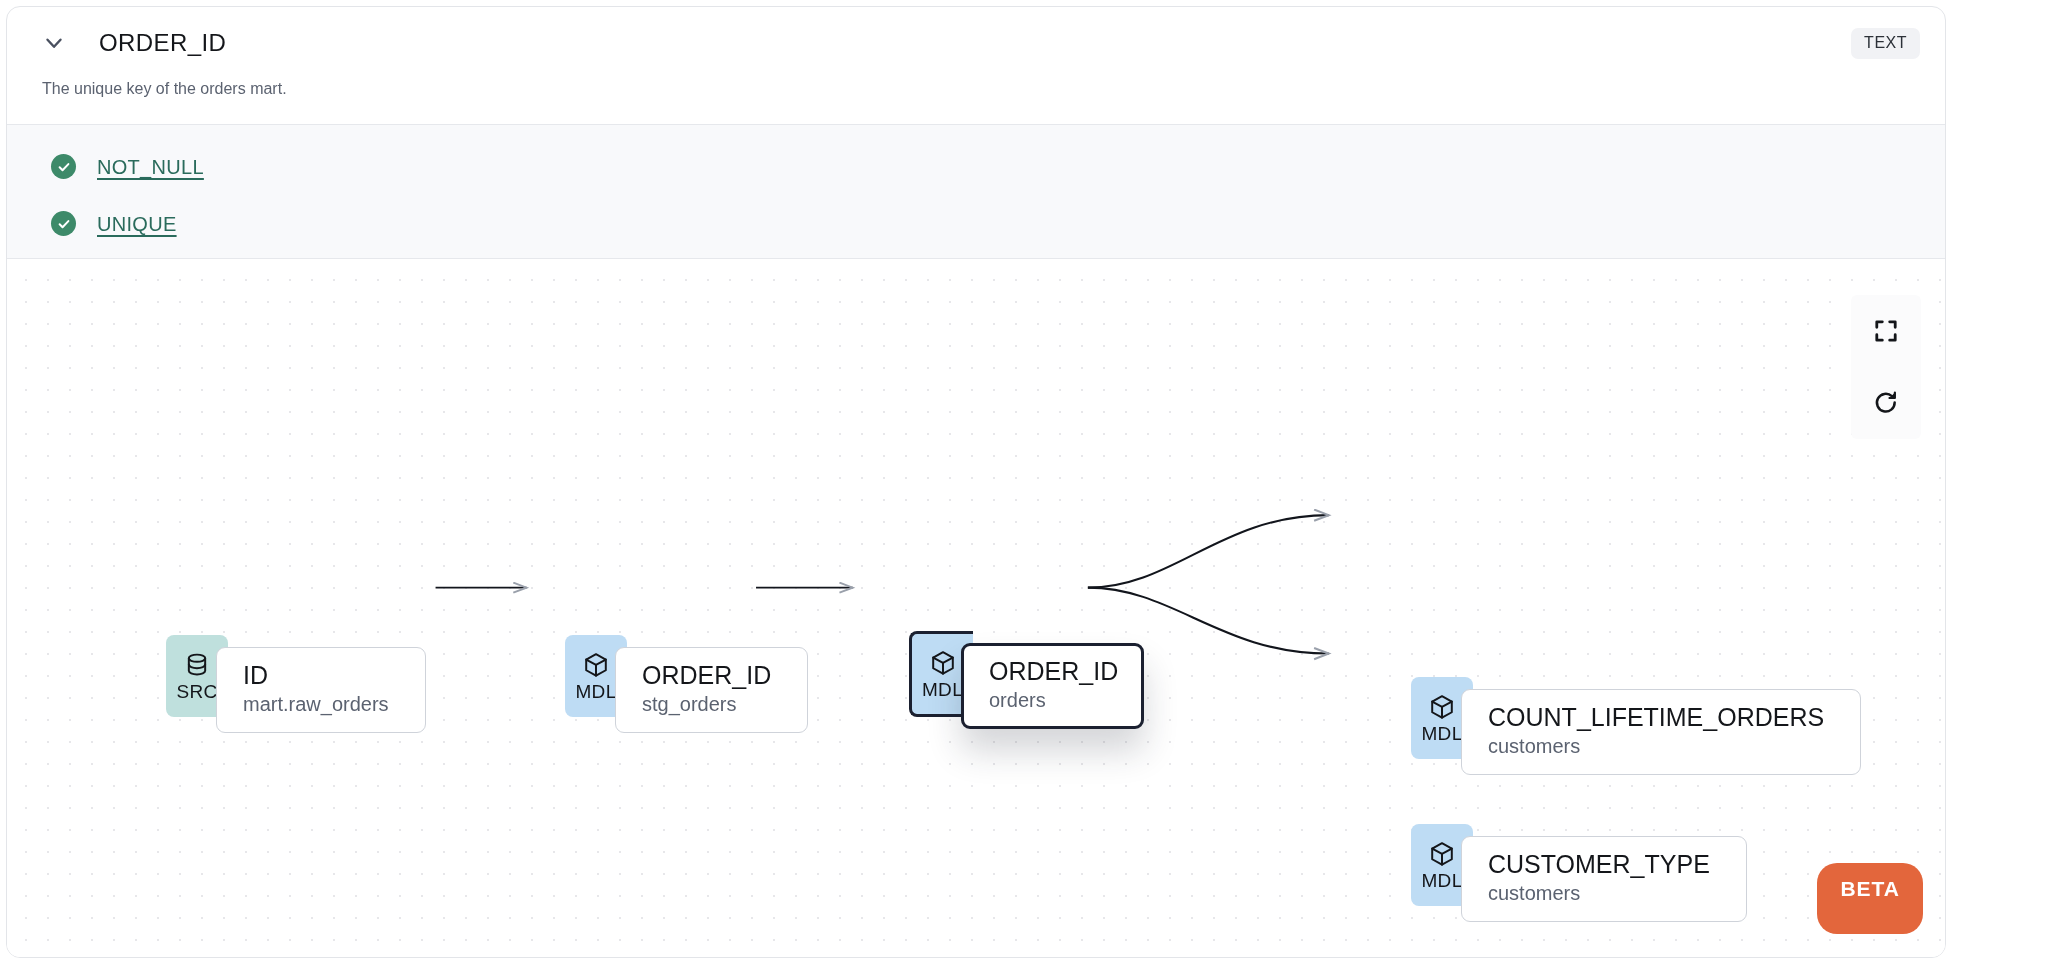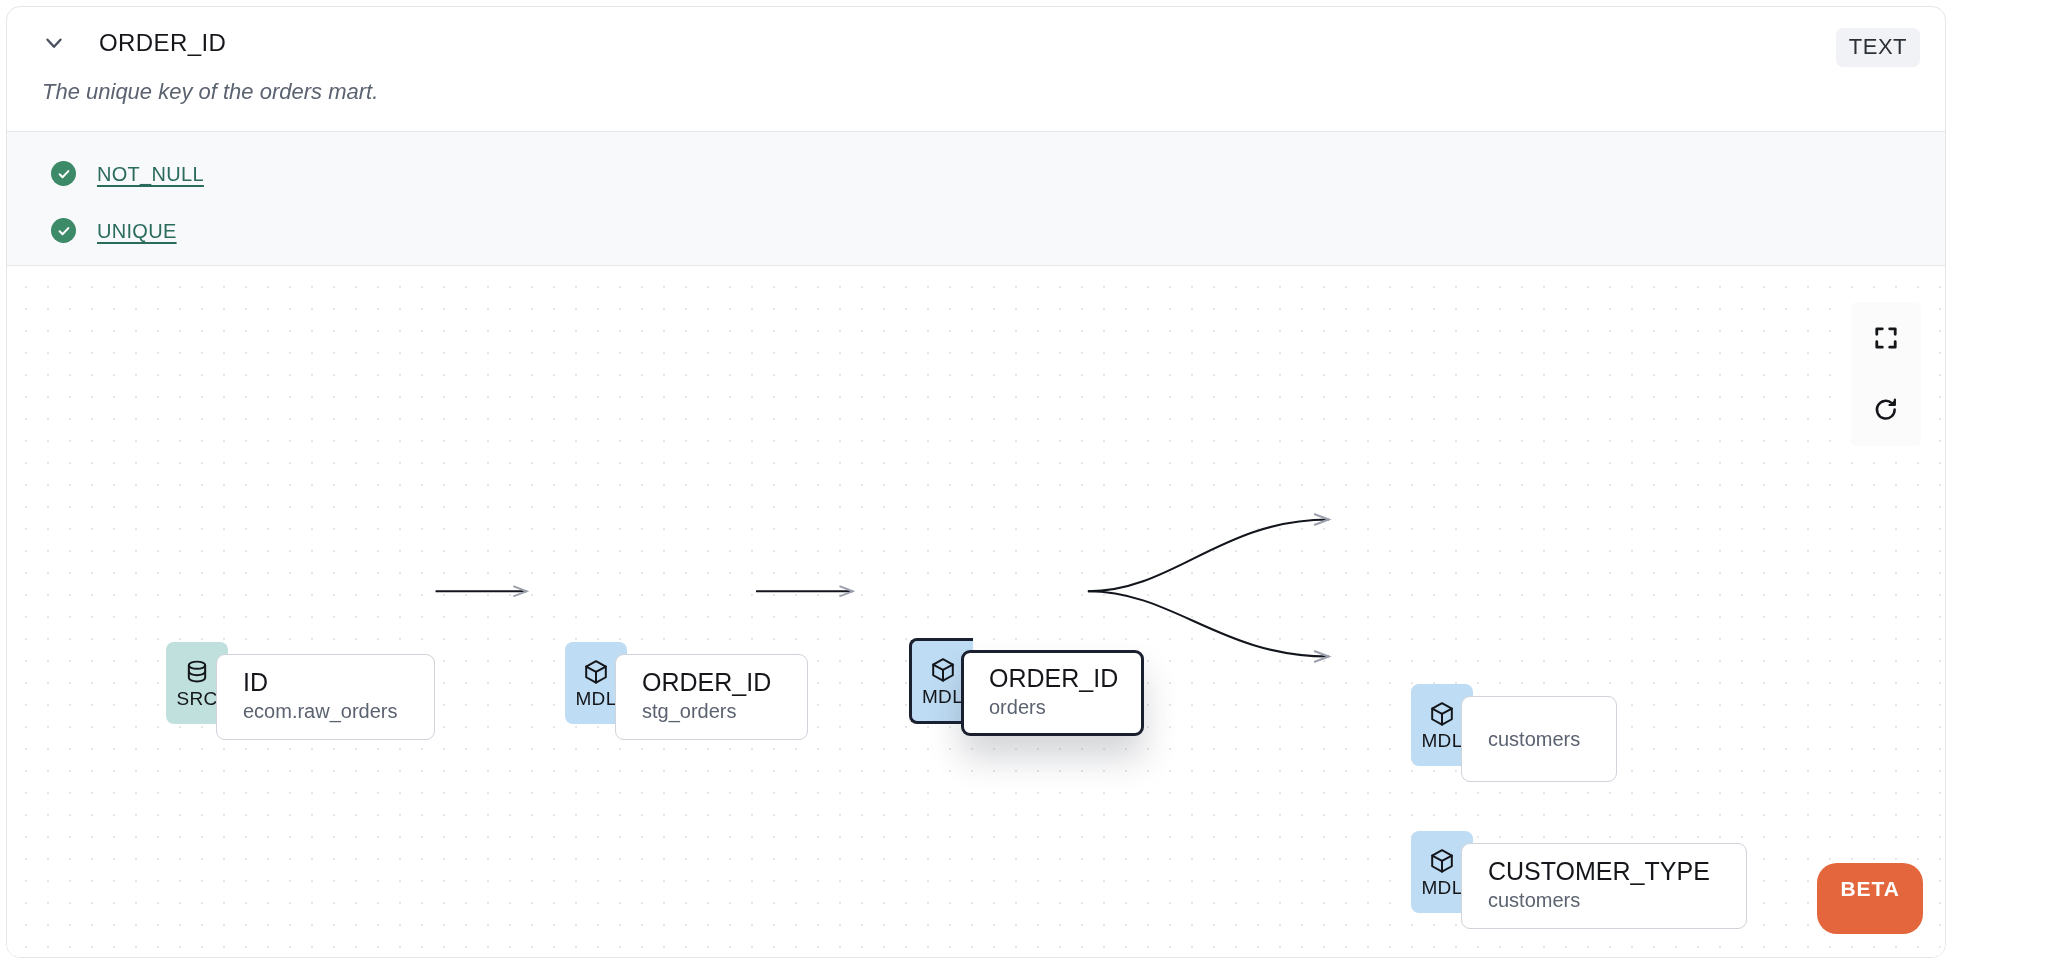--- a/index.html
+++ b/index.html
@@ -59,7 +59,7 @@
     top: 21px;
     background: #f1f2f5;
     color: #2c3138;
-    font-size: 22px;
+    font-size: 16px;
     letter-spacing: 0.5px;
     padding: 6px 13px 7px;
     border-radius: 7px;

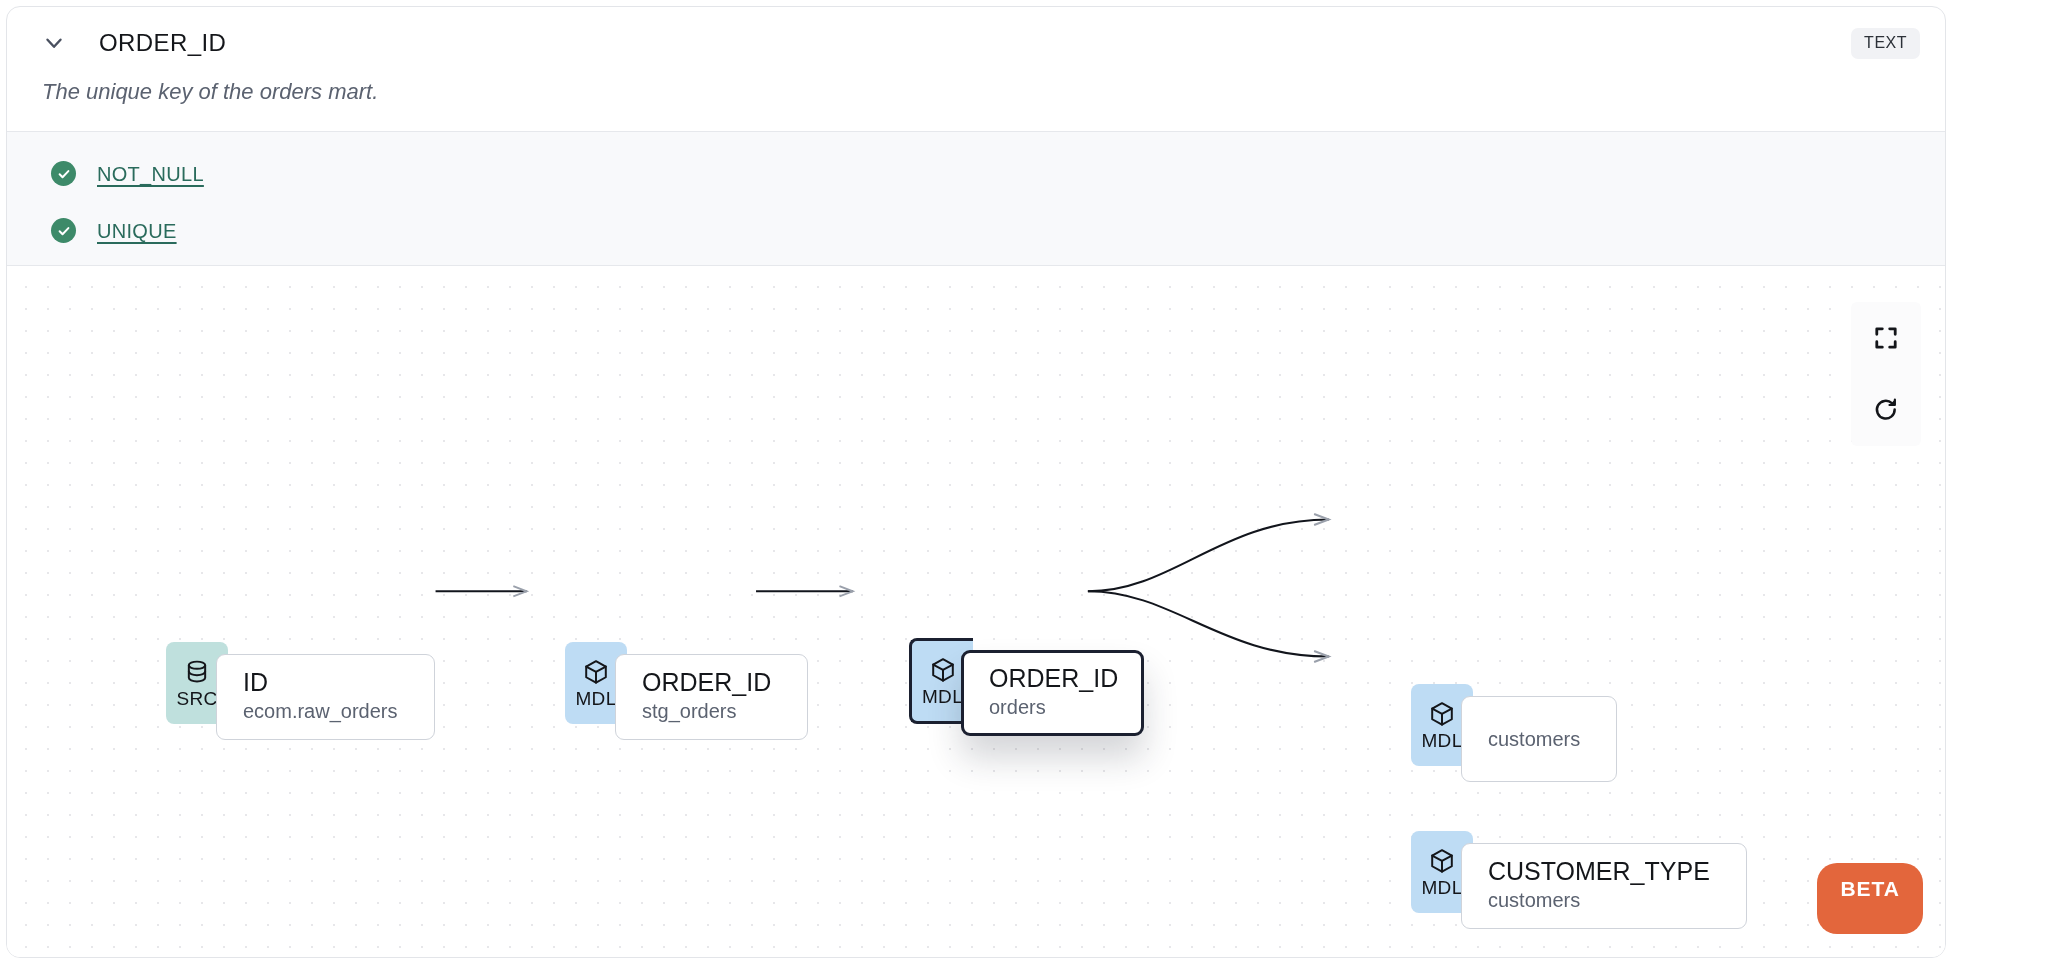--- a/index.html
+++ b/index.html
@@ -70,10 +70,9 @@
   .description {
     flex: 0 0 auto;
     padding: 0 32px 26px 35px;
-    font-size: 22px;
+    font-size: 16px;
     color: #5b6270;
     line-height: 1.2;
-    font-style: italic;
   }
 
   

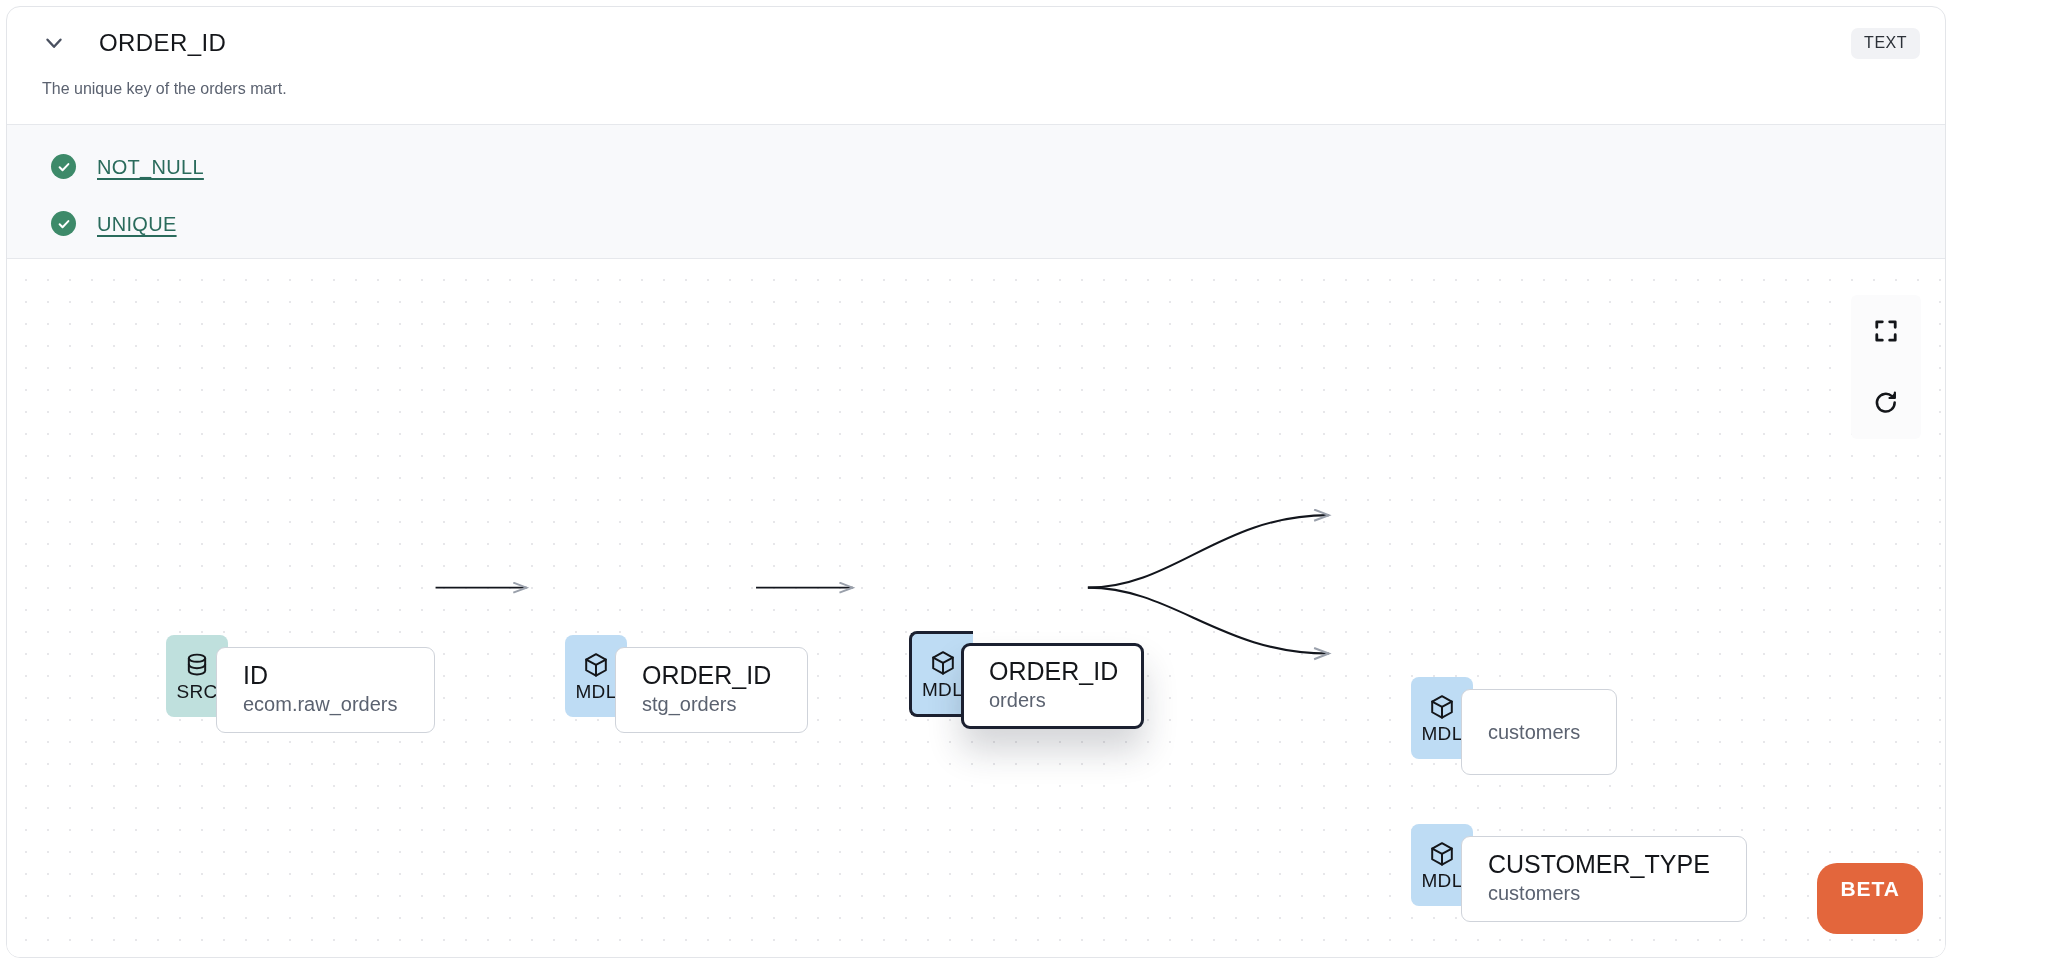--- a/index.html
+++ b/index.html
@@ -307,7 +307,7 @@
       </div>
       <div class="node-body">
         <div class="node-name">ID</div>
-        <div class="node-sub">ecom.raw_orders</div>
+        <div class="node-sub">mart.raw_orders</div>
       </div>
     </div>
 

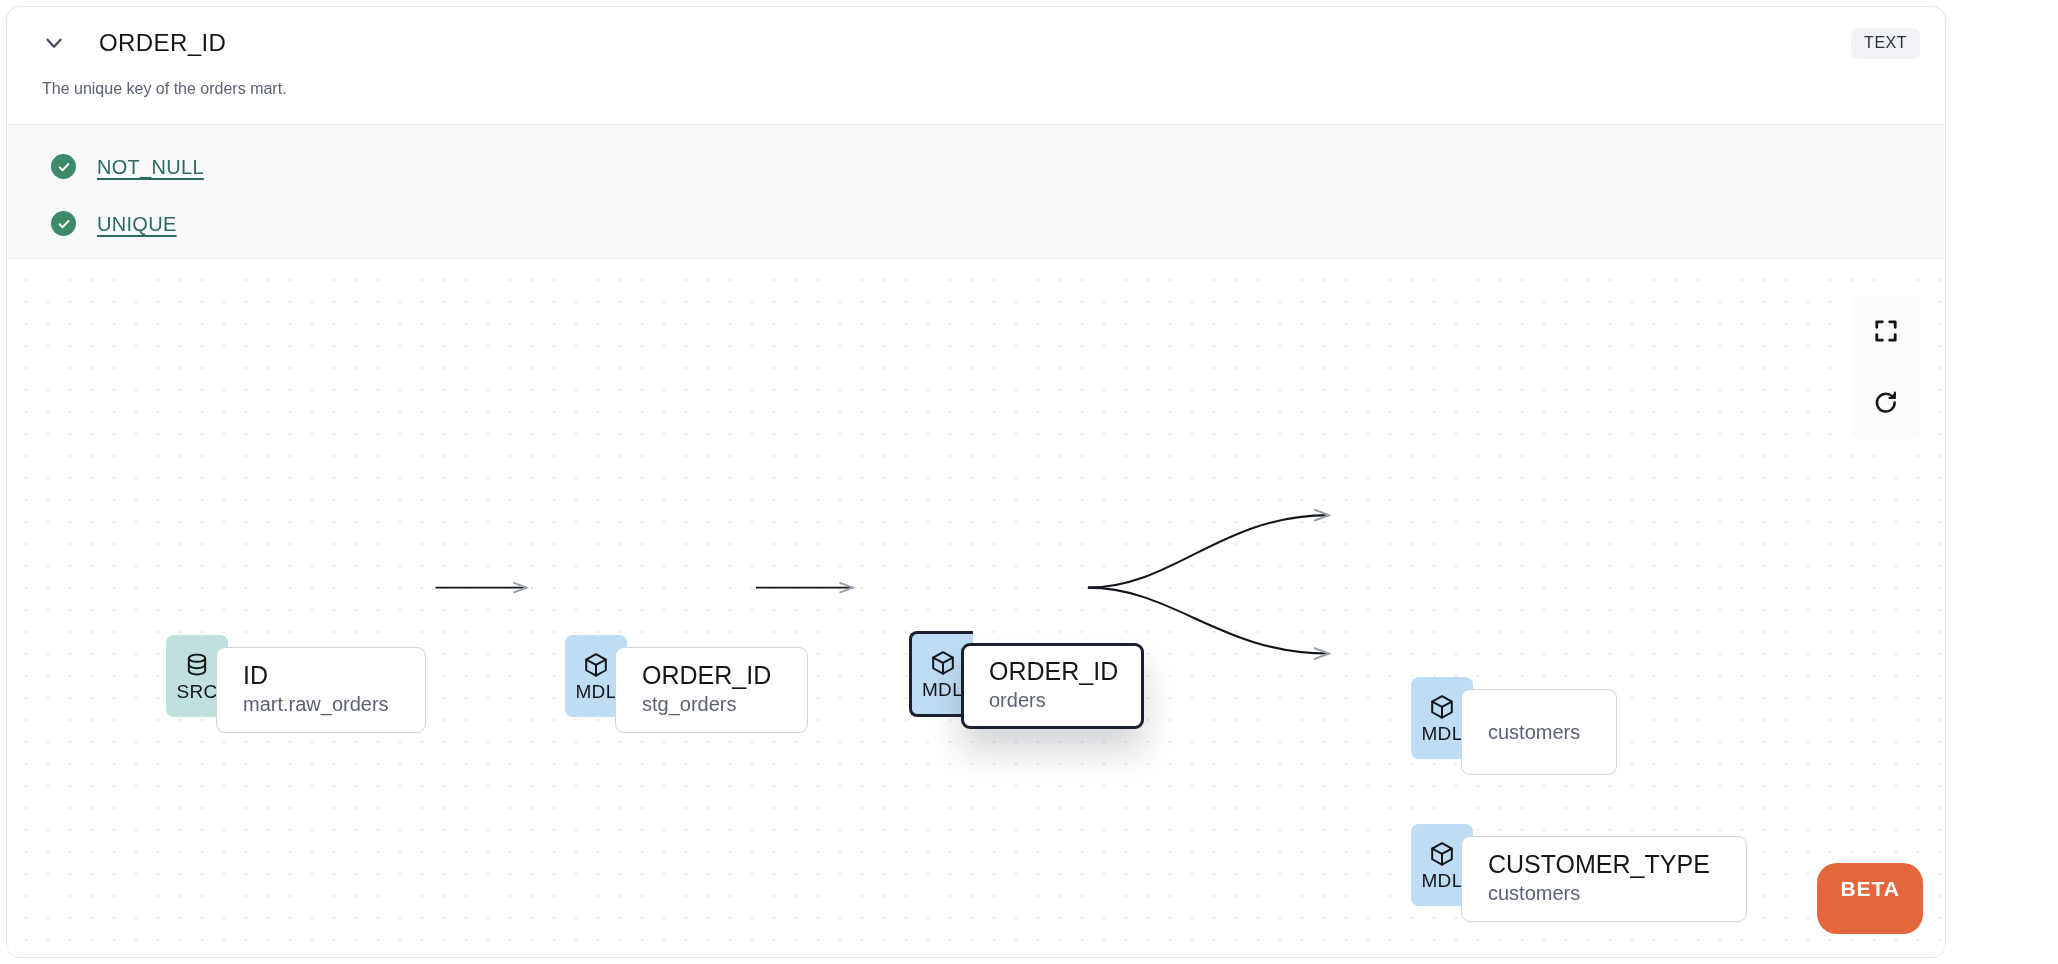--- a/index.html
+++ b/index.html
@@ -351,6 +351,7 @@
         <span class="badge-text">MDL</span>
       </div>
       <div class="node-body">
+        <div class="node-name">COUNT_LIFETIME_ORDERS</div>
         <div class="node-sub">customers</div>
       </div>
     </div>

